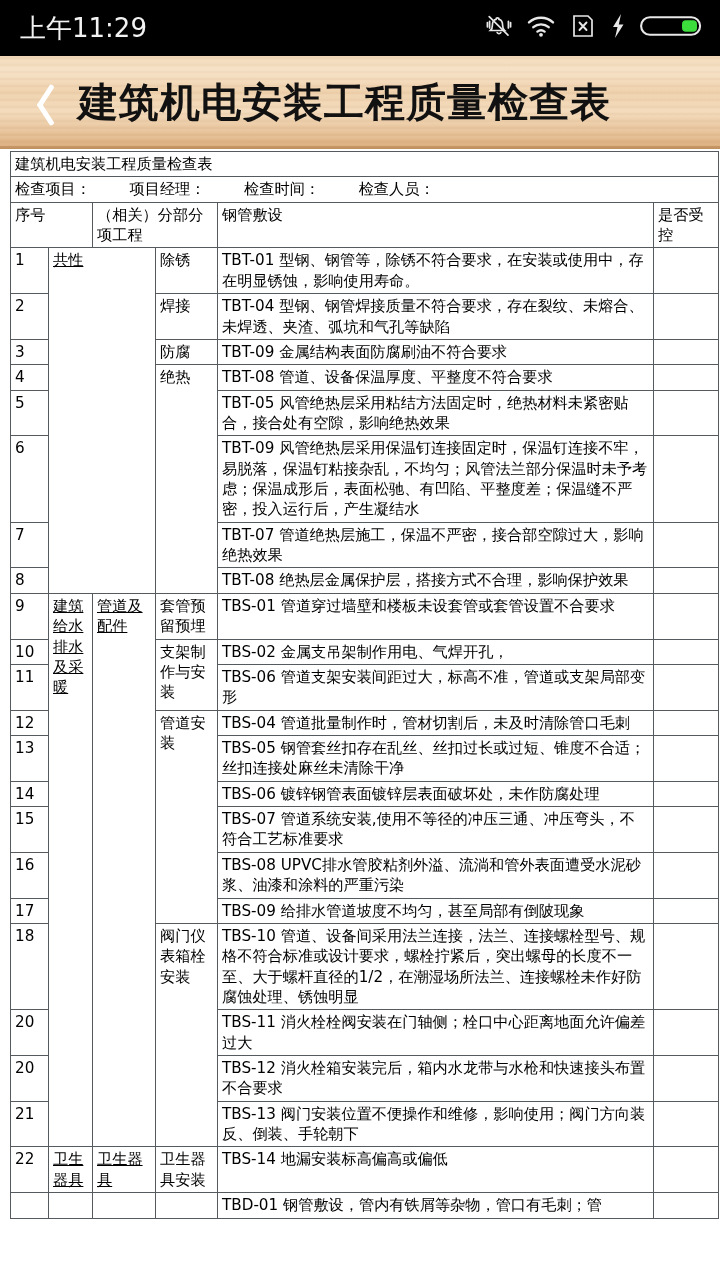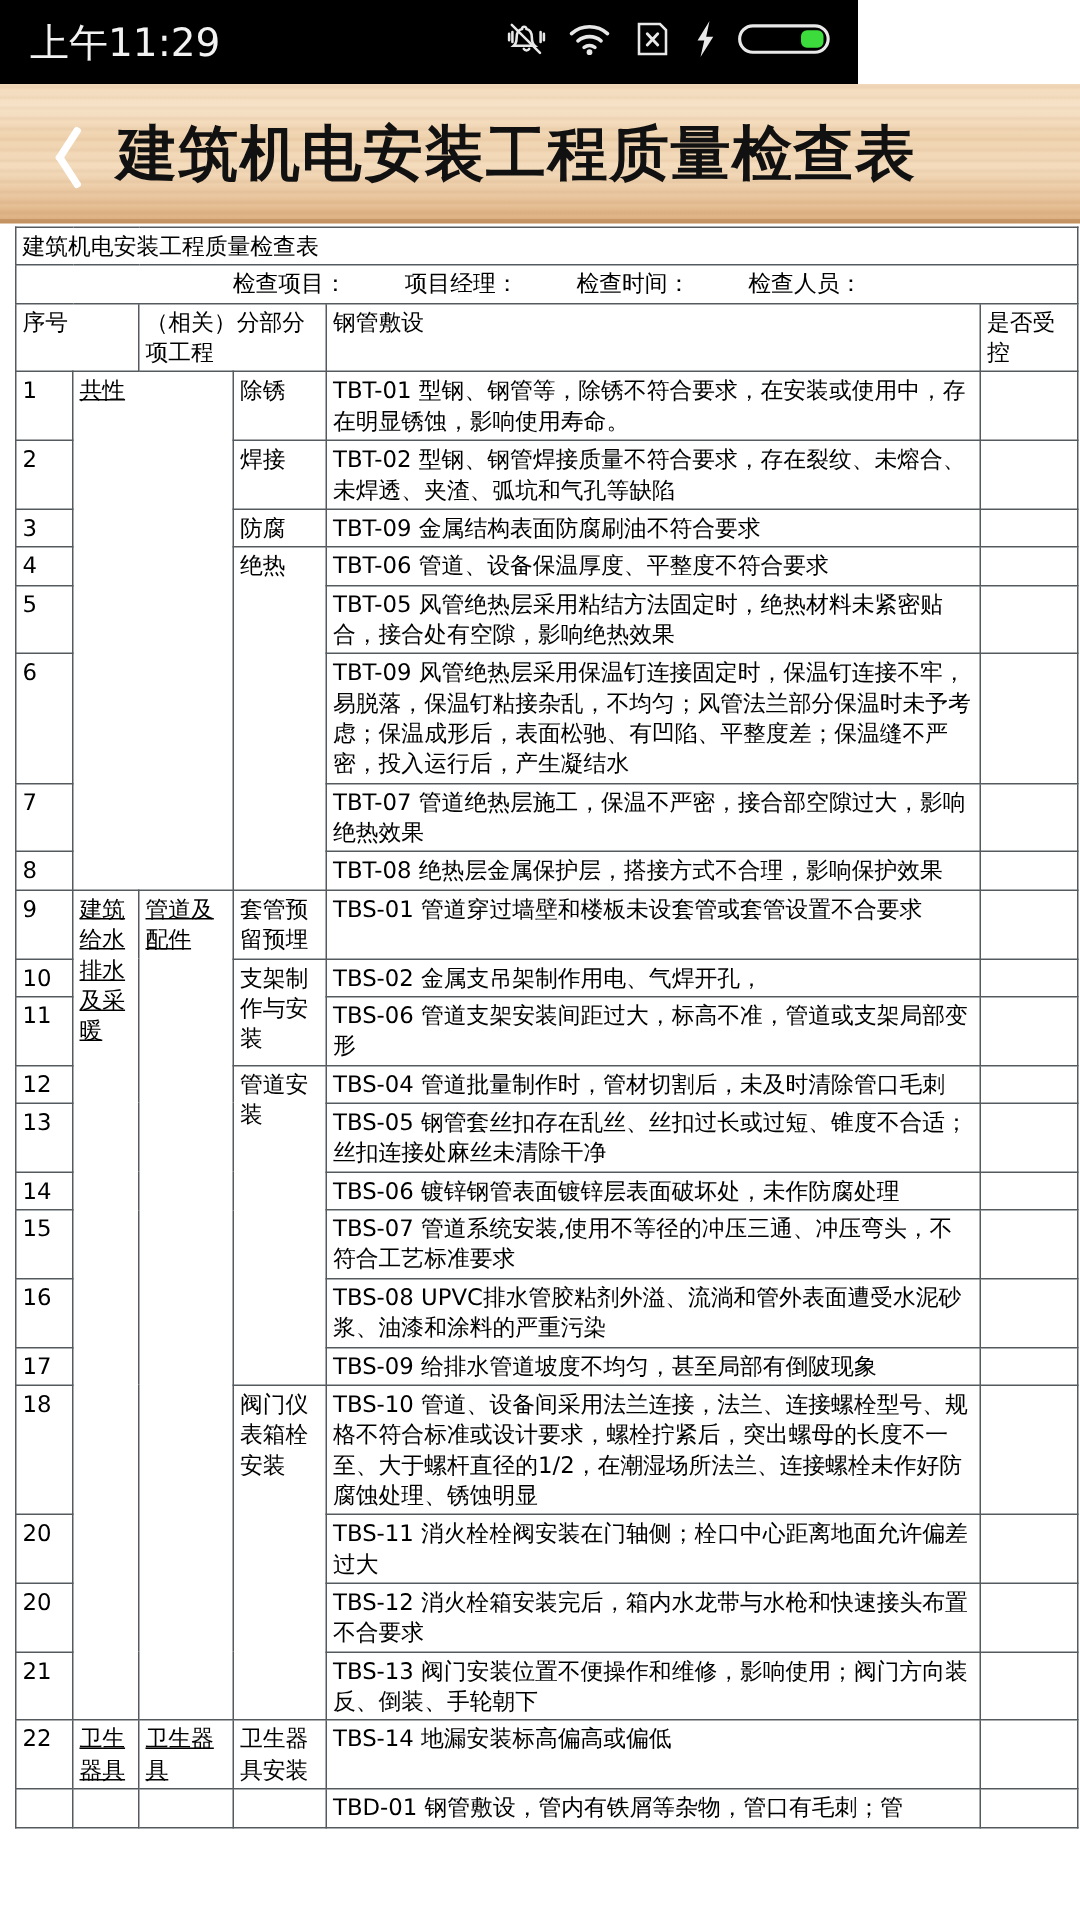--- a/index.html
+++ b/index.html
@@ -12,7 +12,7 @@
 
   
   .statusbar {
-    height: 56px; width: 572px;
+    height: 56px; width: 720px;
     background: #000000;
     display: flex; align-items: center;
     padding: 0 18px 0 20px;

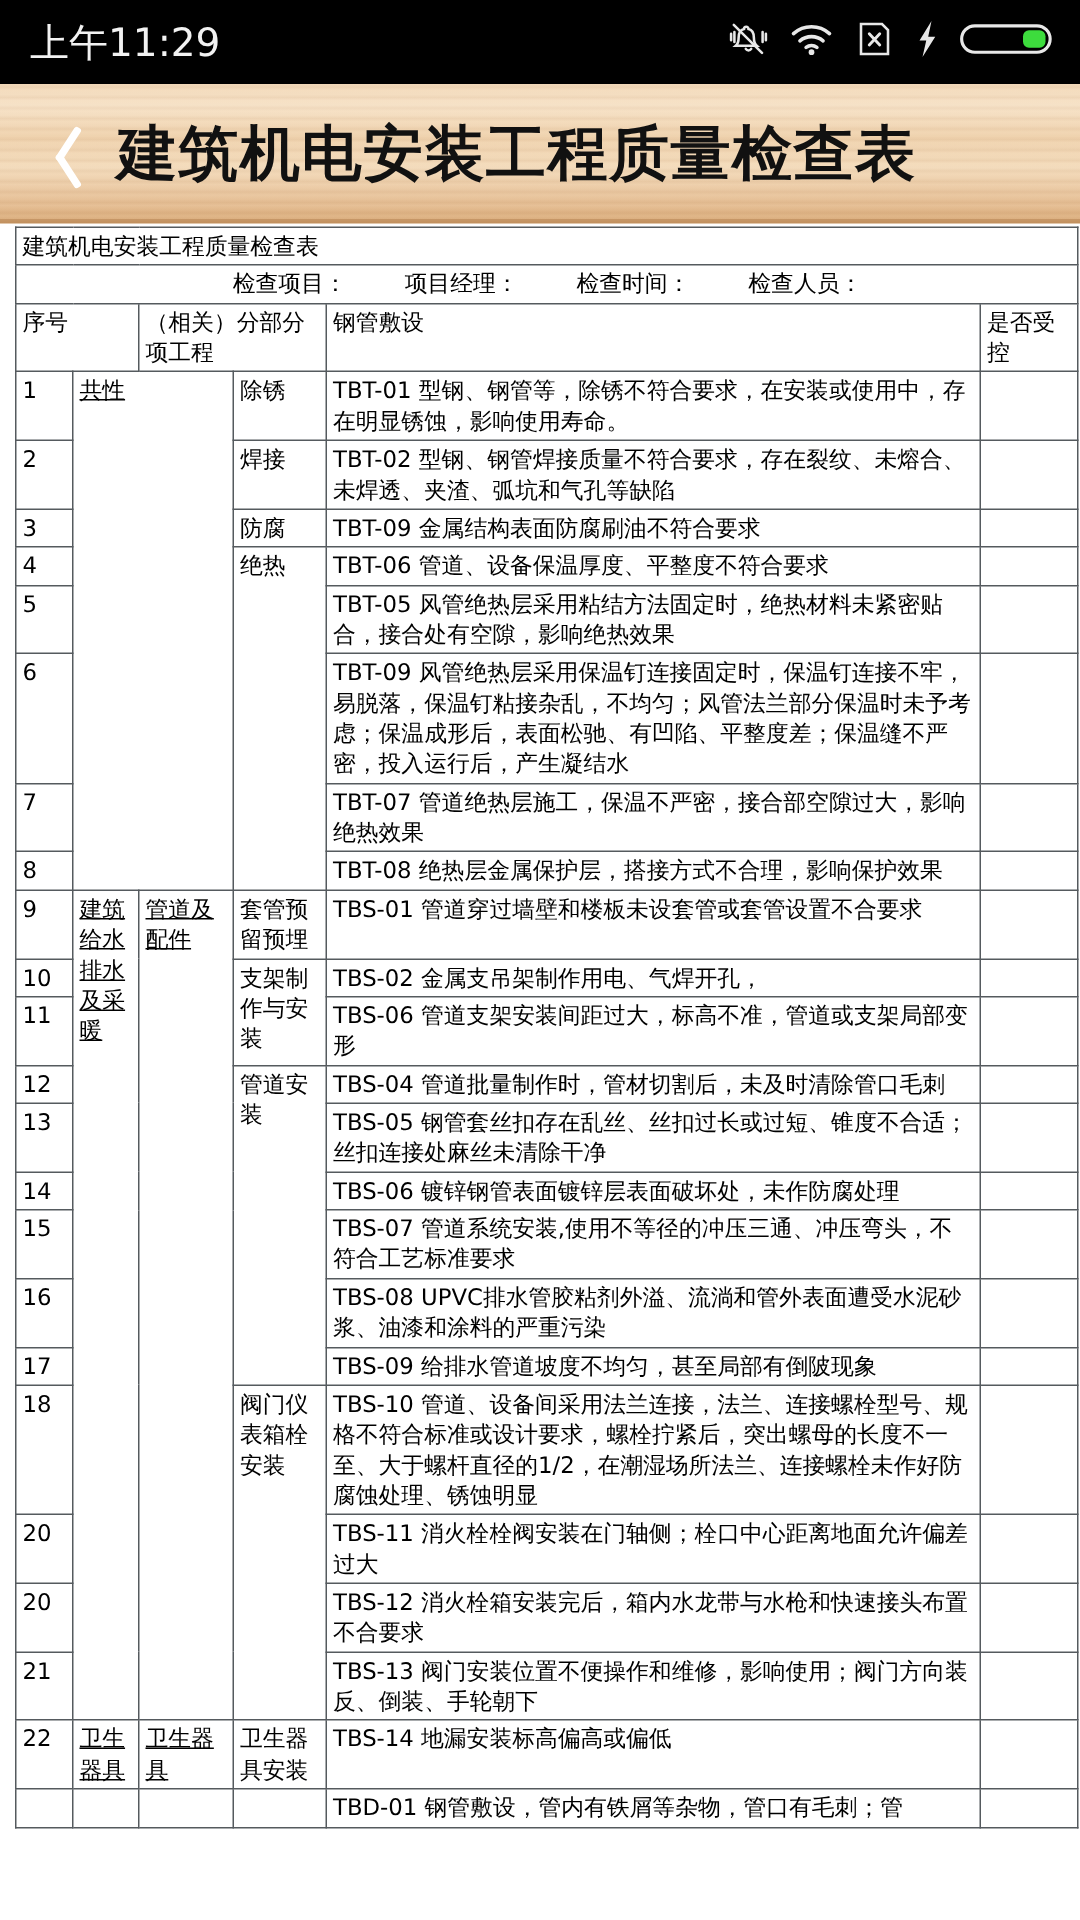--- a/index.html
+++ b/index.html
@@ -103,7 +103,7 @@
   td.num   { vertical-align: middle; font-size: 15.2px; padding-left: 4px; }
   td.vlabel{ vertical-align: middle; padding: 2px 2px; line-height: 1.30; text-decoration: underline; }
   td.title-cell { font-size: 15.2px; padding: 4px 4px 4px 5px; }
-  td.meta-cell  { font-size: 15.2px; padding: 4px 4px 4px 5px; white-space: pre; text-align: center; }
+  td.meta-cell  { font-size: 15.2px; padding: 4px 4px 4px 5px; white-space: pre; }
   td.hdr { vertical-align: middle; margin-left: 30px; }
 </style>
 </head>

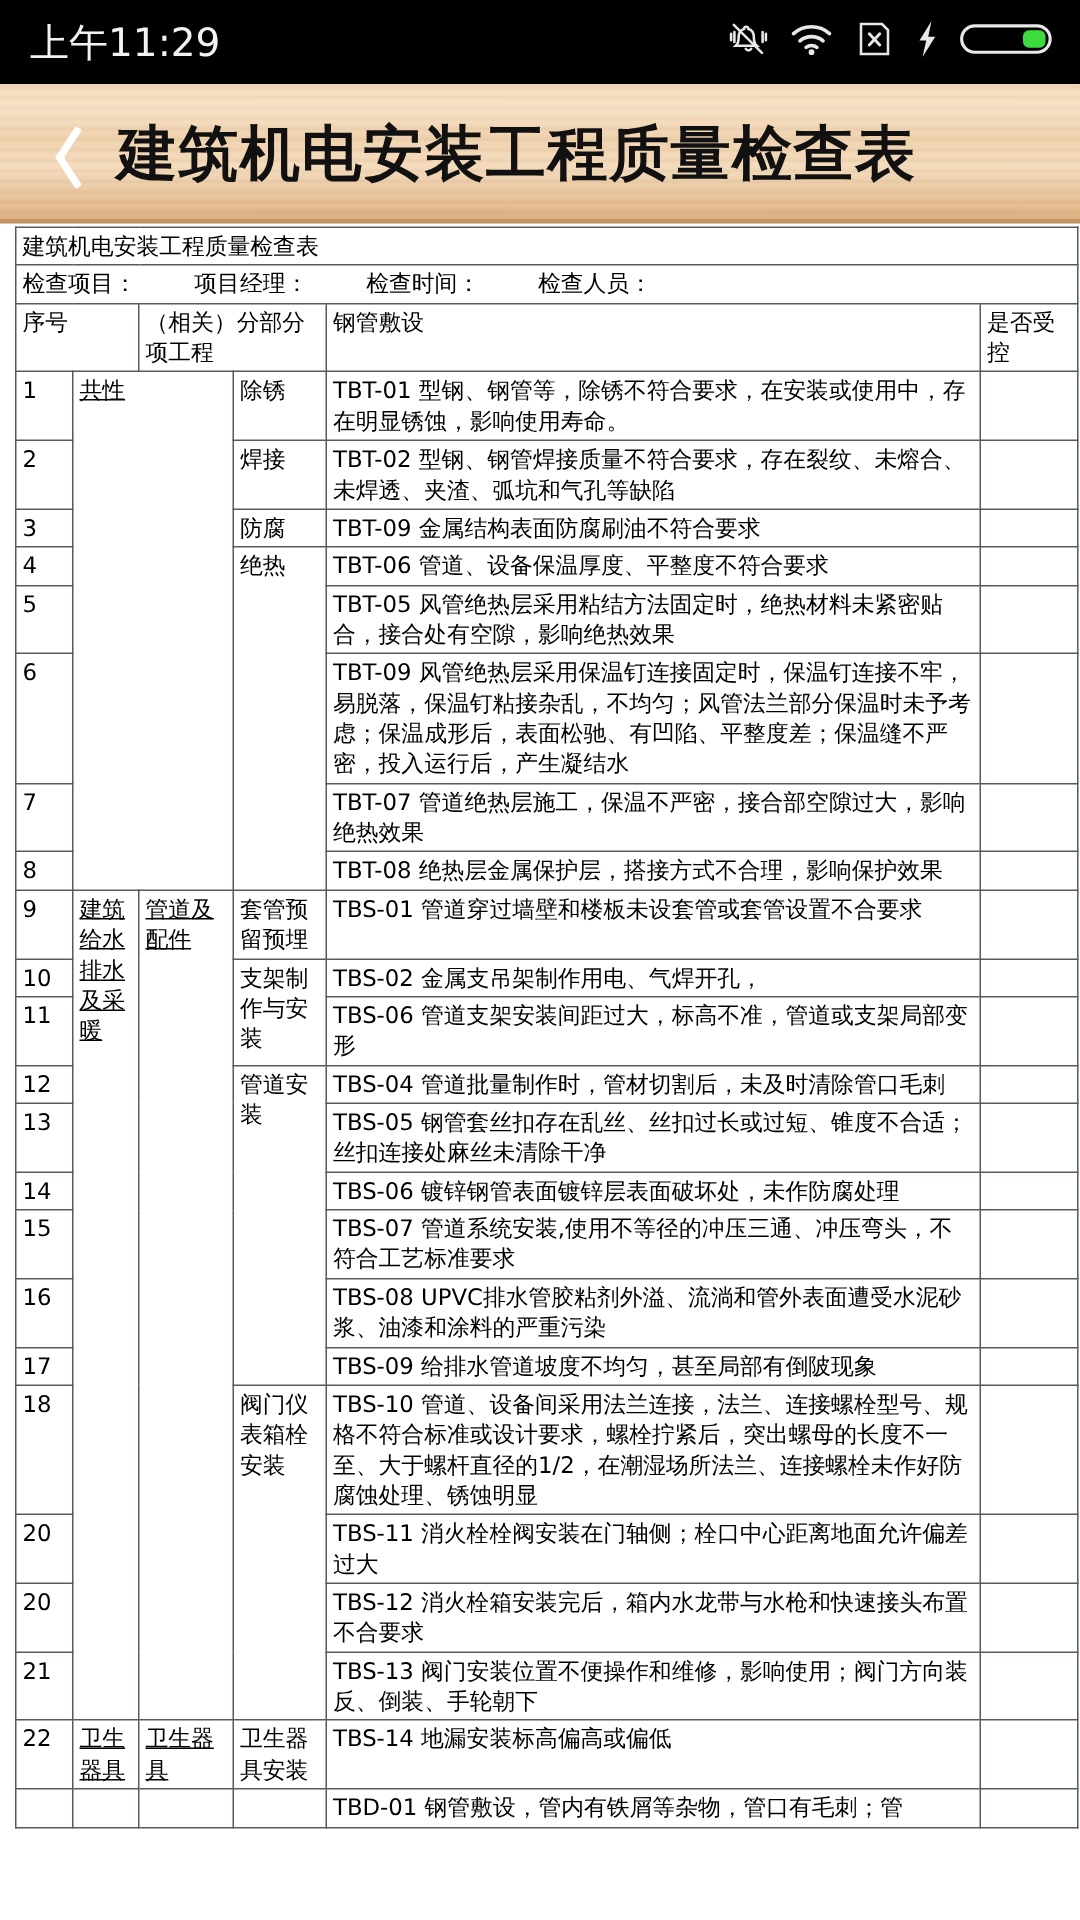--- a/index.html
+++ b/index.html
@@ -203,7 +203,7 @@
       <tr>
         <td class="num">2</td>
         <td class="mid">焊接</td>
-        <td>TBT-02 型钢、钢管焊接质量不符合要求，存在裂纹、未熔合、未焊透、夹渣、弧坑和气孔等缺陷</td>
+        <td>TBT-04 型钢、钢管焊接质量不符合要求，存在裂纹、未熔合、未焊透、夹渣、弧坑和气孔等缺陷</td>
         <td></td>
       </tr>
       <tr>

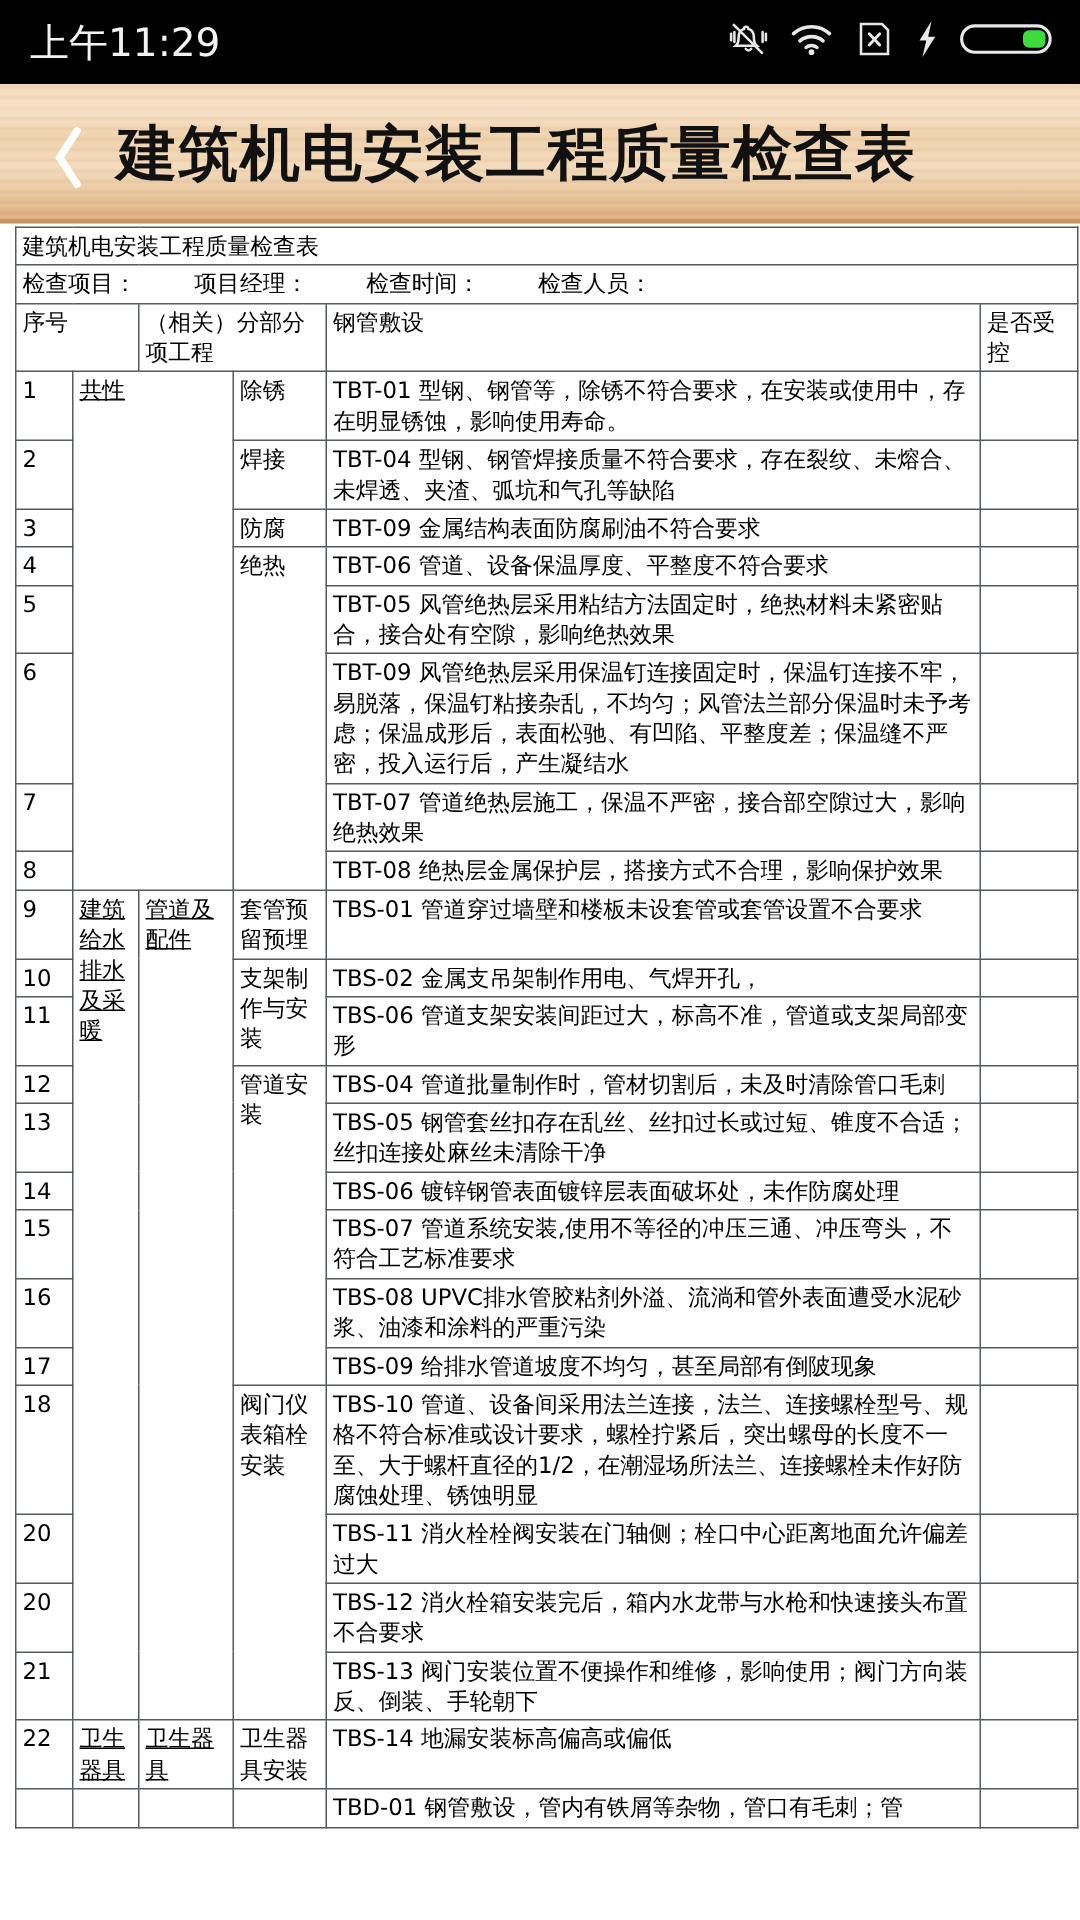--- a/index.html
+++ b/index.html
@@ -215,7 +215,7 @@
       <tr>
         <td class="num">4</td>
         <td class="mid" rowspan="5">绝热</td>
-        <td>TBT-06 管道、设备保温厚度、平整度不符合要求</td>
+        <td>TBT-08 管道、设备保温厚度、平整度不符合要求</td>
         <td></td>
       </tr>
       <tr>

